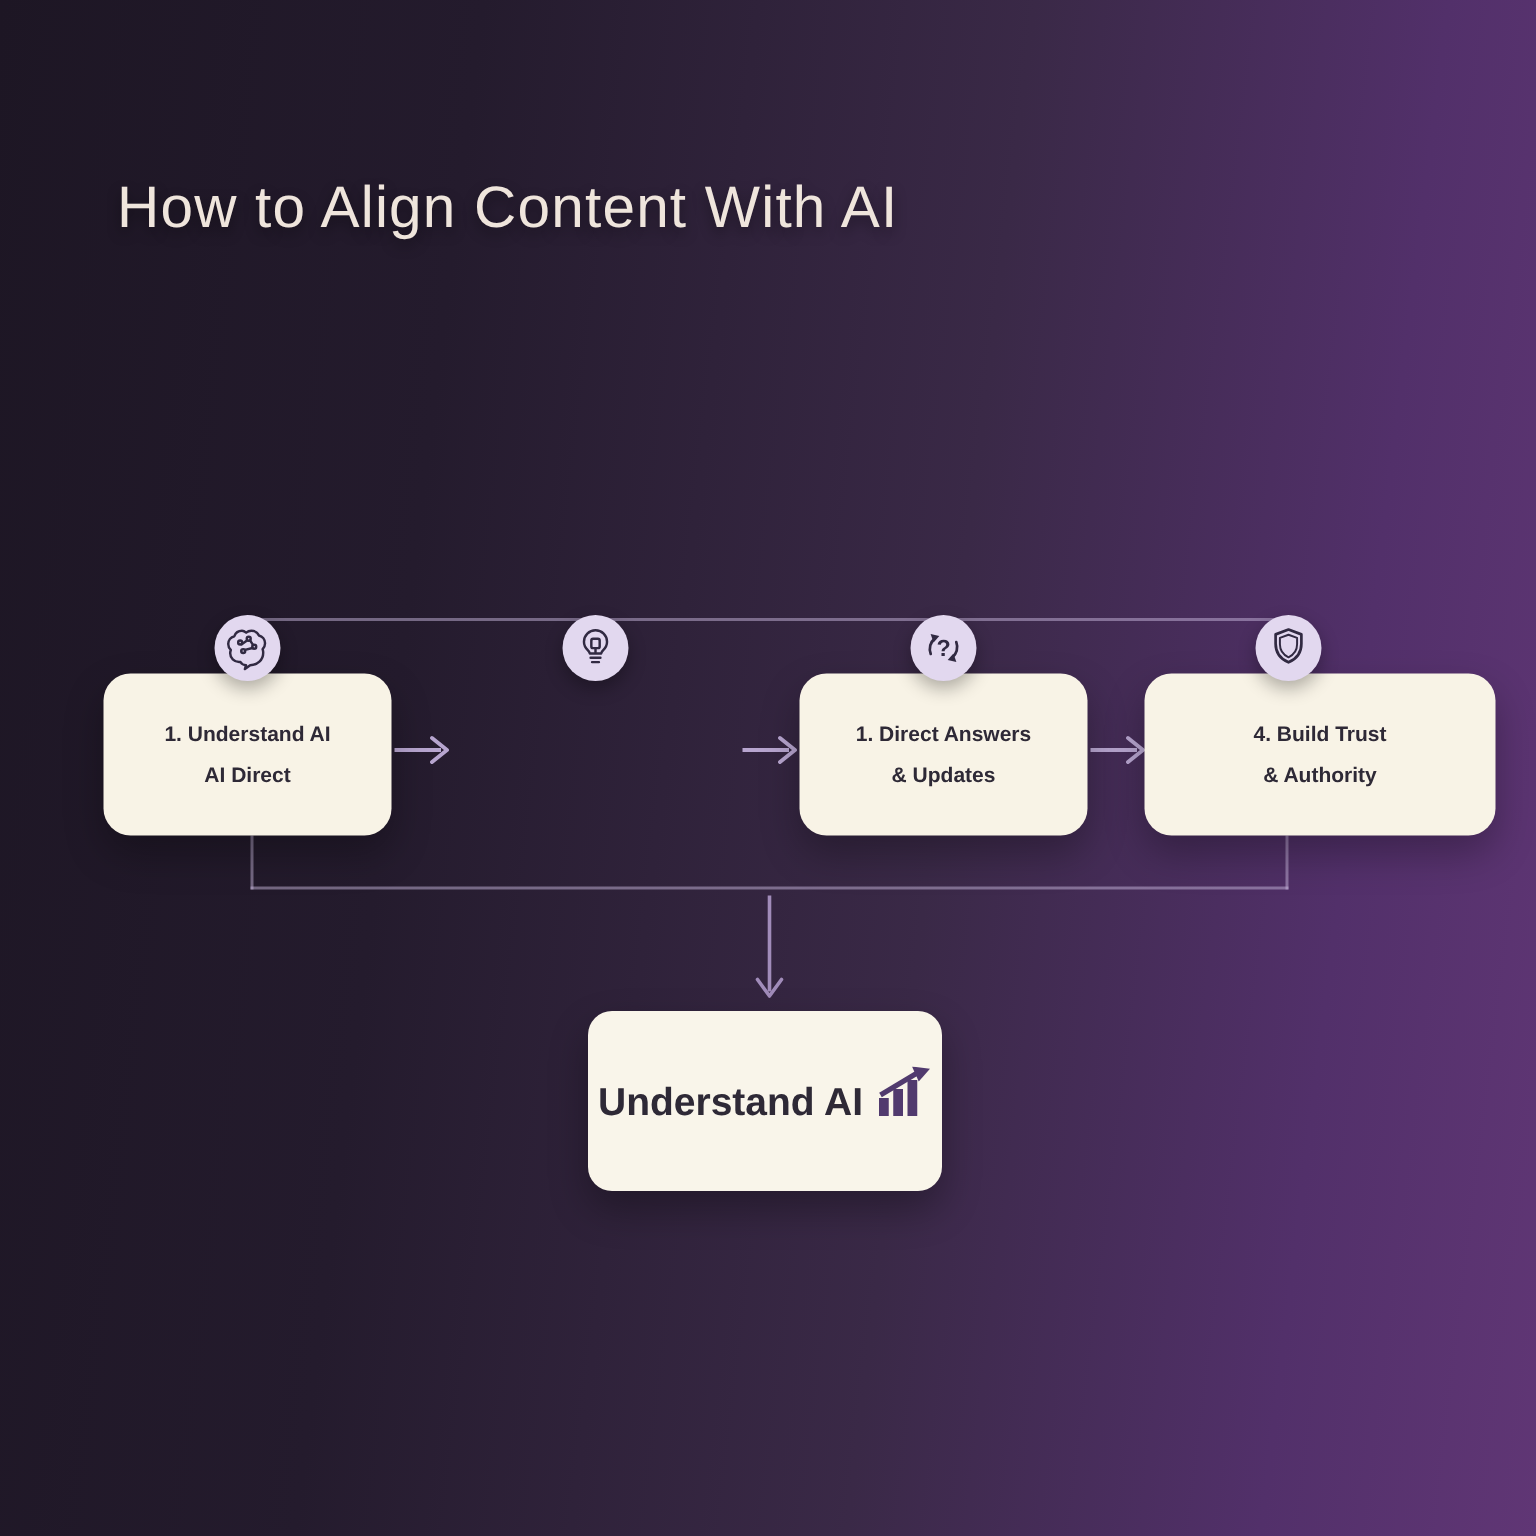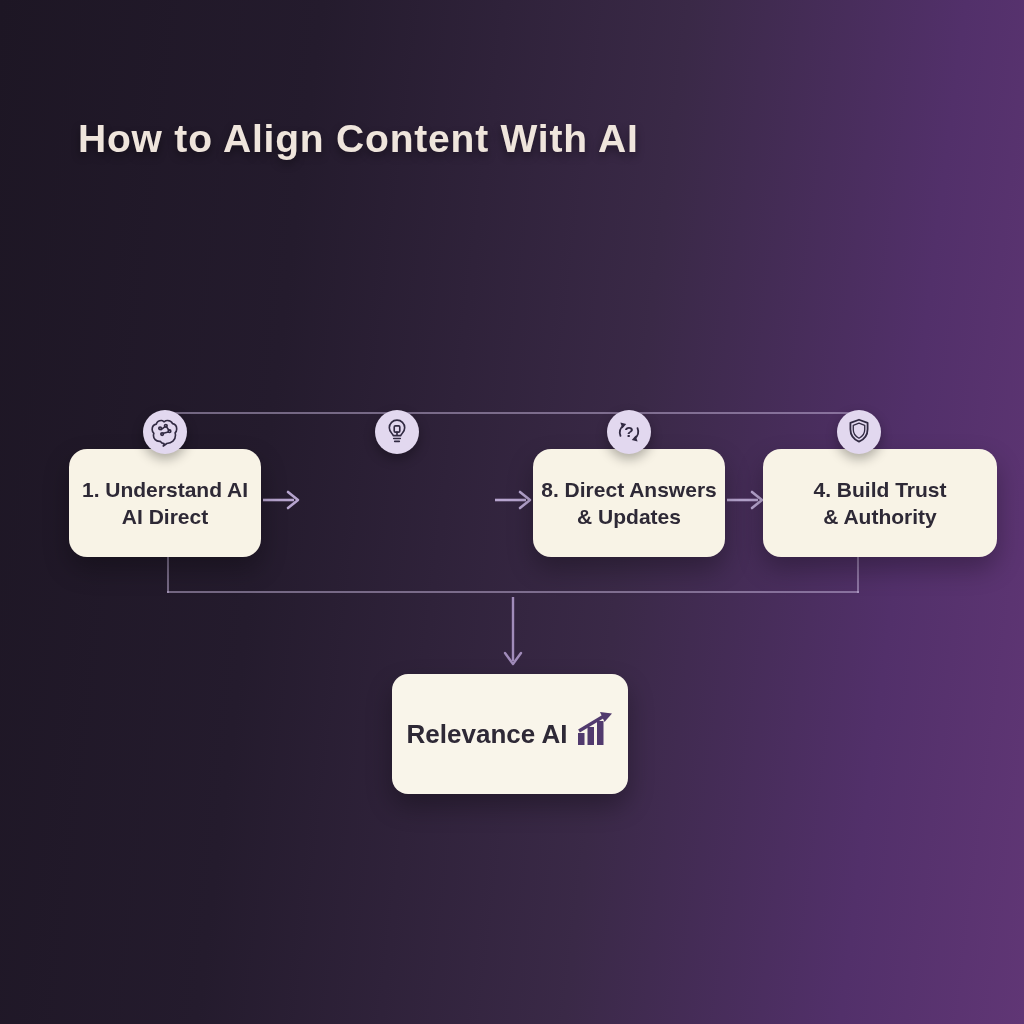--- a/index.html
+++ b/index.html
@@ -13,7 +13,7 @@
   
   .title{
     position:absolute;left:78px;top:112px;
-    font-size:39px;font-weight:bold;line-height:53px;letter-spacing:.8px;
+    font-size:39px;font-weight:normal;line-height:53px;letter-spacing:.8px;
     color:#efe5dc;text-shadow:0 4px 9px rgba(0,0,0,.38);
   }
 

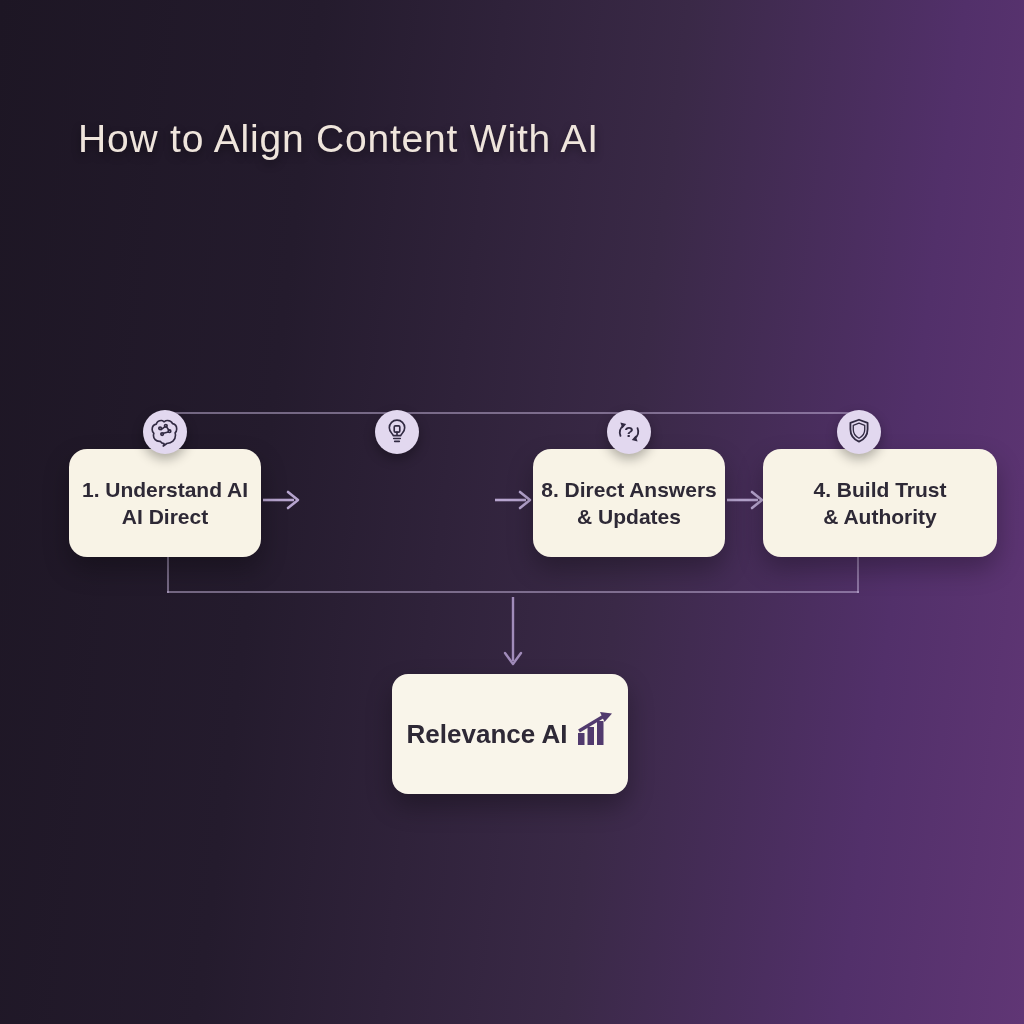--- a/index.html
+++ b/index.html
@@ -31,7 +31,7 @@
     z-index:3;
   }
   .card .label{
-    font-size:21px;font-weight:bold;line-height:27px;color:#2e2936;text-align:center;
+    font-size:14px;font-weight:bold;line-height:27px;color:#2e2936;text-align:center;
   }
 
   

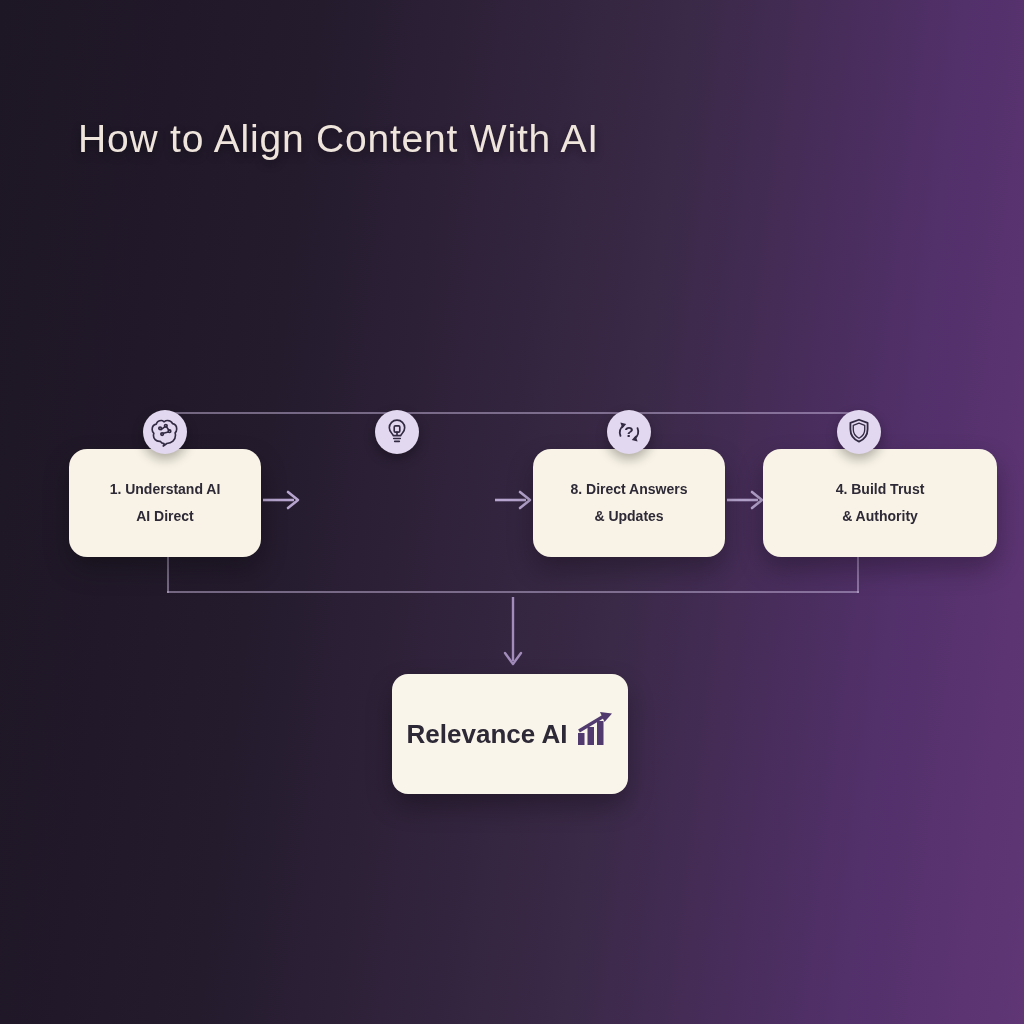--- a/index.html
+++ b/index.html
@@ -140,7 +140,7 @@
     <div class="label">AI Direct</div>
   </div>
   <div class="card" style="left:533px;">
-    <div class="label">8. Direct Answers</div>
+    <div class="label">1. Direct Answers</div>
     <div class="label">&amp; Updates</div>
   </div>
   <div class="card" style="left:763px;width:234px;">

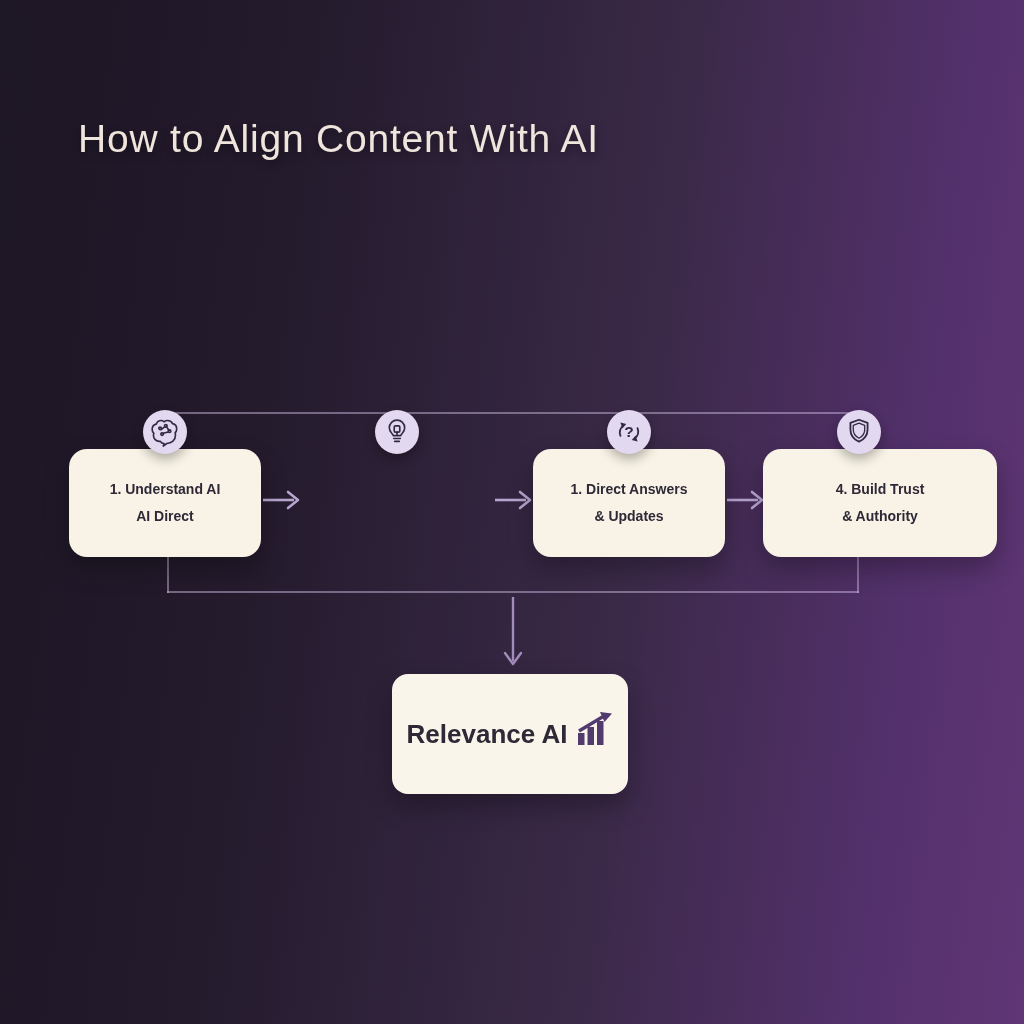--- a/index.html
+++ b/index.html
@@ -150,7 +150,7 @@
 
   <div class="result-card">
     <div class="result-line1">
-      <span class="rtext">Relevance AI</span>
+      <span class="rtext">Understand AI</span>
       <span class="chart-glyph">
         <svg width="38" height="33" viewBox="0 0 38 33">
           <rect x="3" y="21" width="6.5" height="12" fill="#513a6e"></rect>

